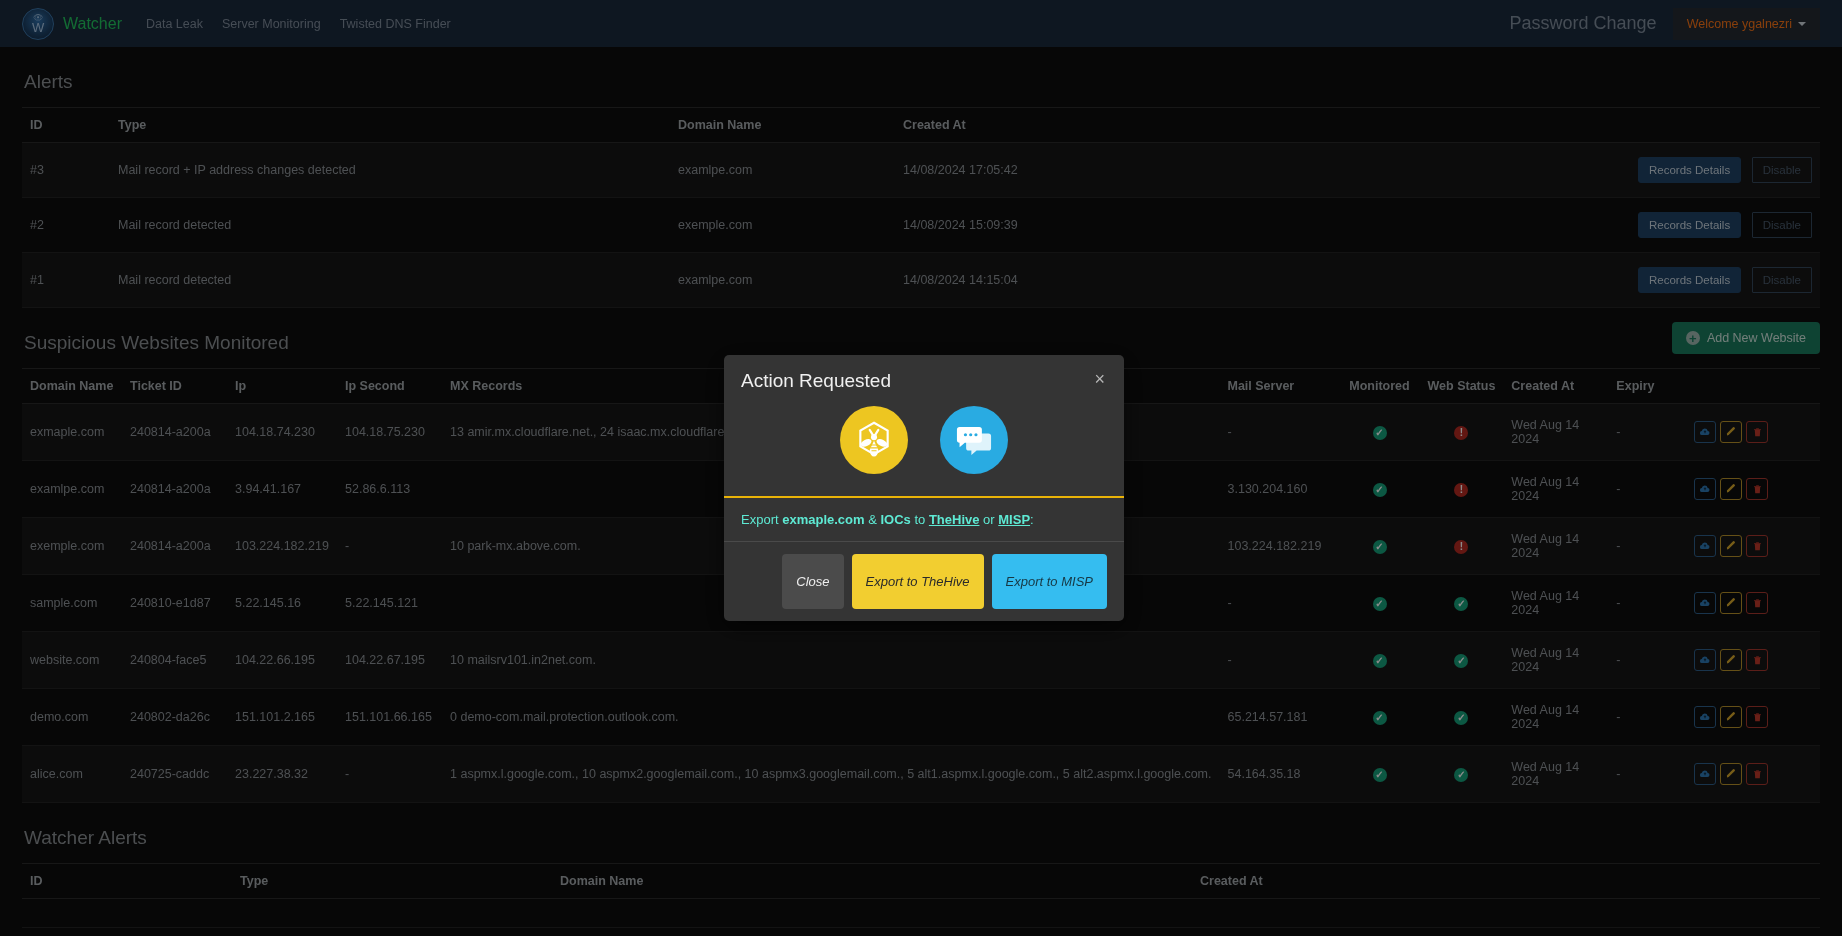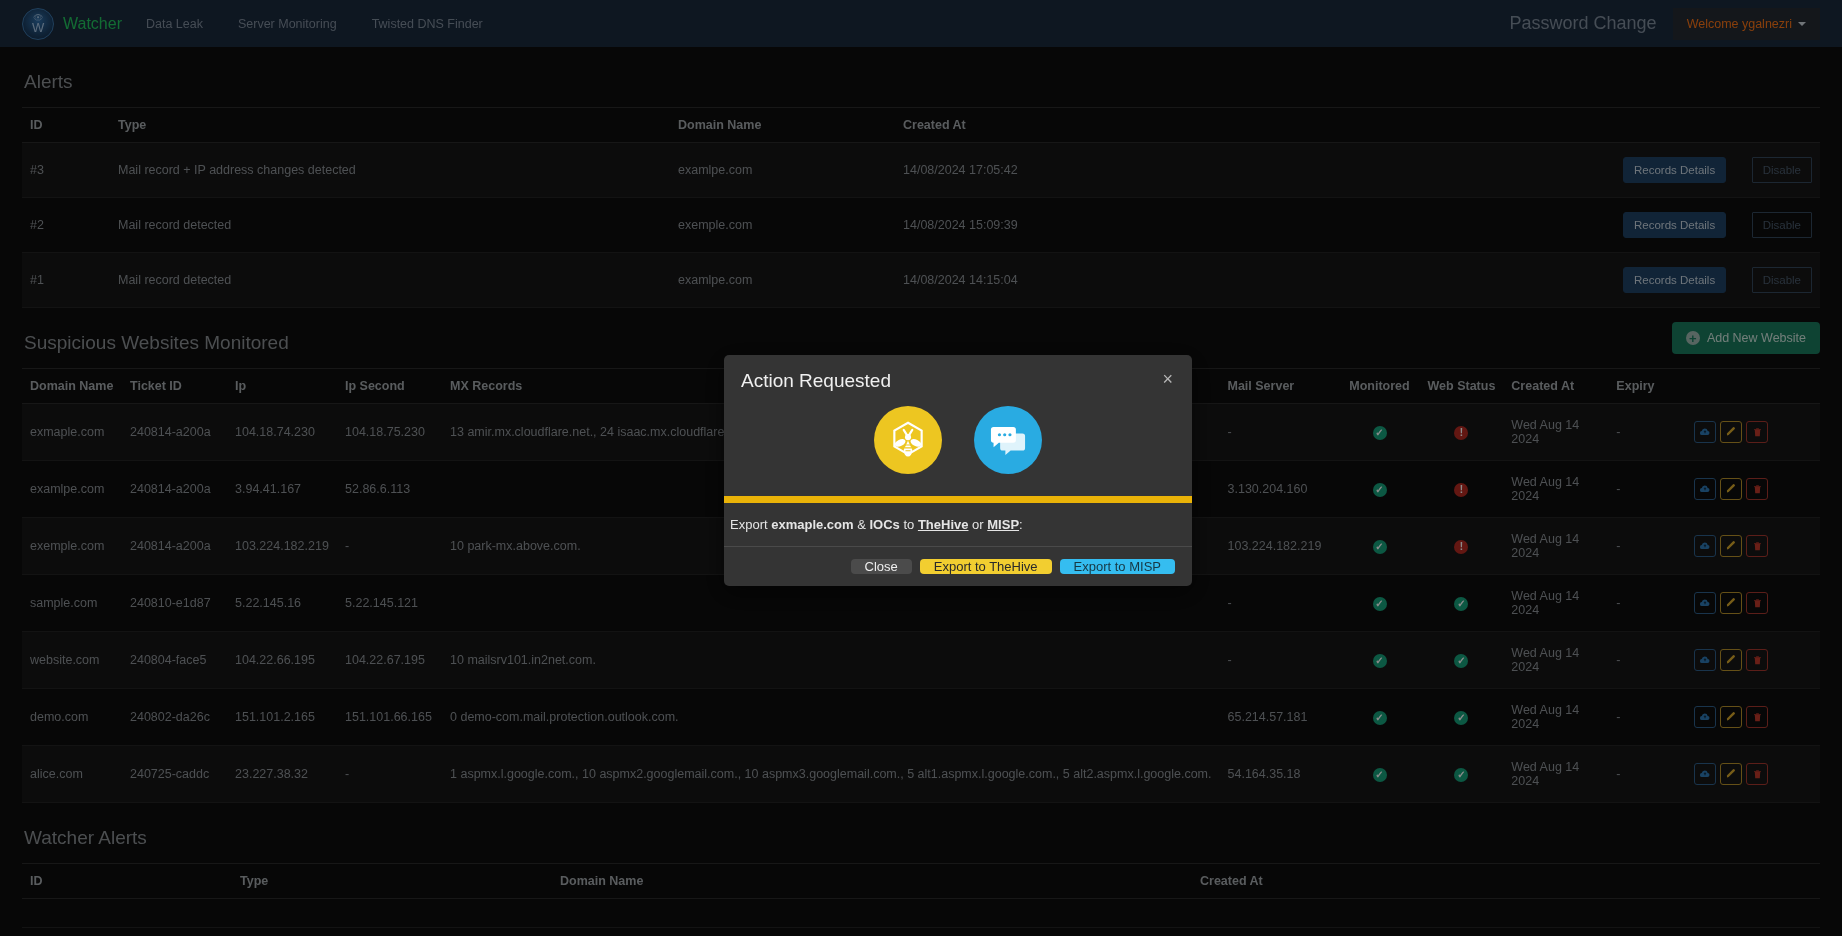--- a/index.html
+++ b/index.html
@@ -34,7 +34,7 @@
   .brand-logo .eye { font-size: 8px; margin-bottom: -1px; opacity: .9; }
   .brand-logo .w { font-size: 13px; font-weight: 400; letter-spacing: -.5px; }
   .brand-name { color: #22c55e; font-size: 16px; }
-  .nav-links { display: flex; gap: 35px; }
+  .nav-links { display: flex; gap: 19px; }
   .nav-link {
     color: #7f8c9b; font-size: 12.5px; text-decoration: none; cursor: pointer;
     padding: 4px 0;

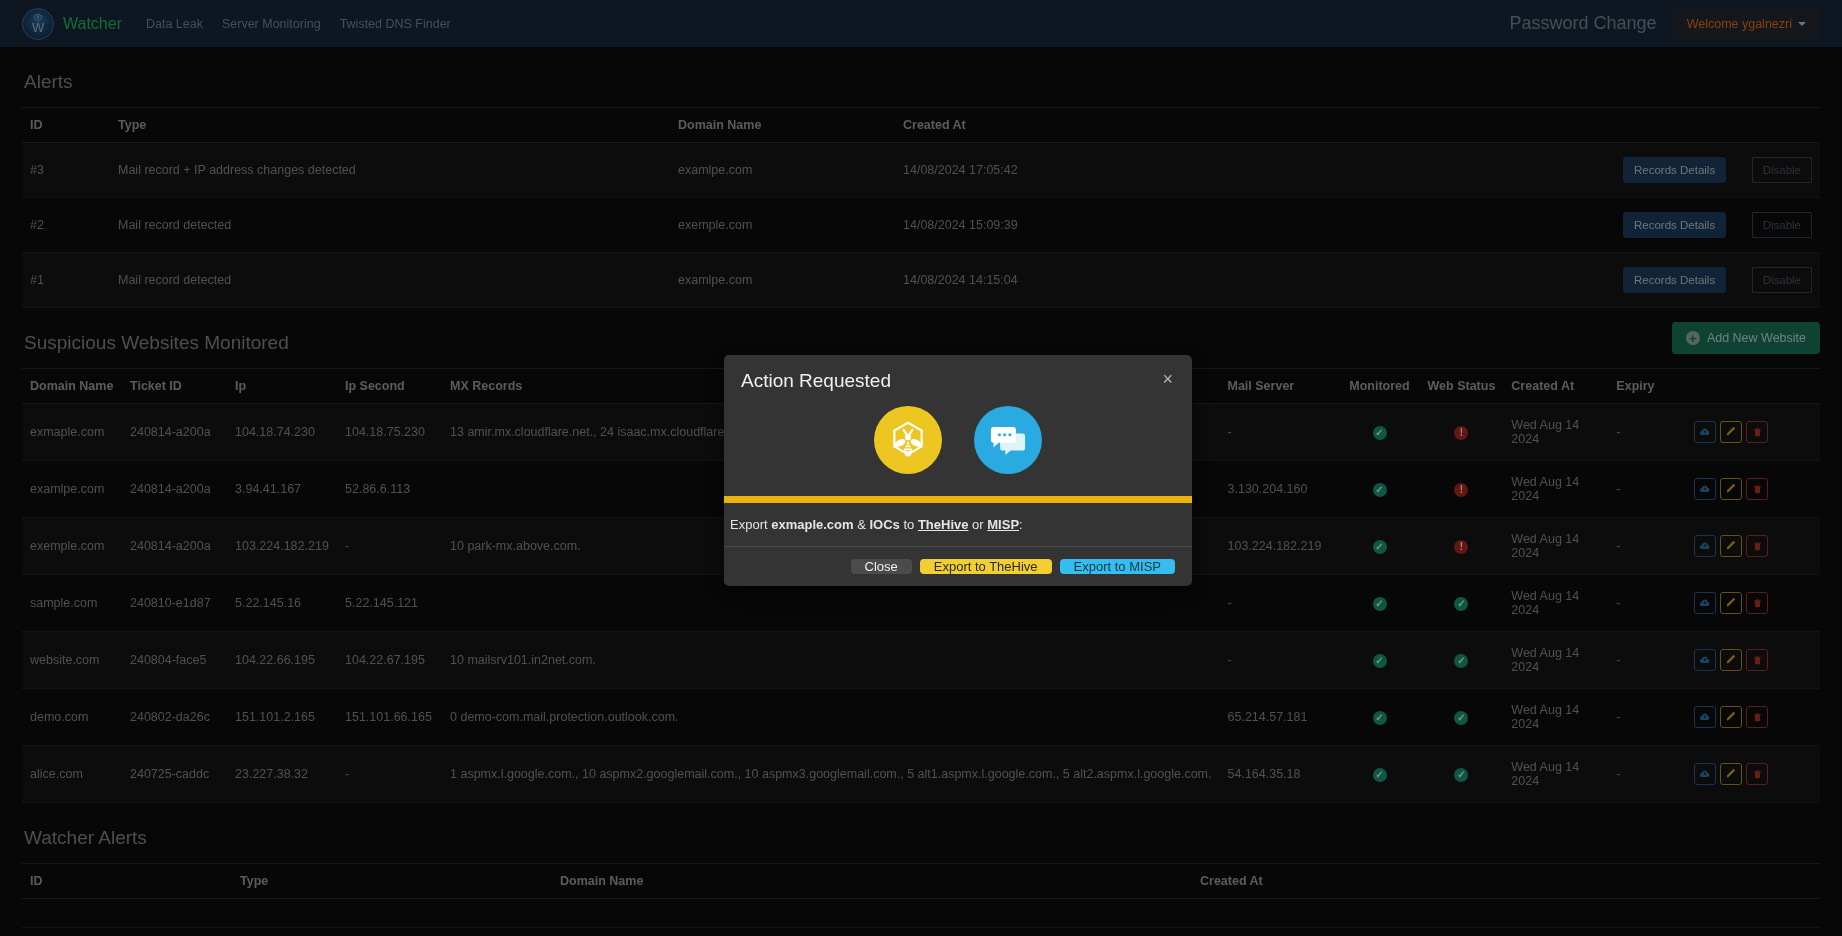--- a/index.html
+++ b/index.html
@@ -108,7 +108,7 @@
     font-size: 11.5px;
     padding: 6px 10px;
     border-radius: 1px;
-    margin-left: 22px;
+    margin-left: 7px;
     cursor: not-allowed;
     font-family: inherit;
   }

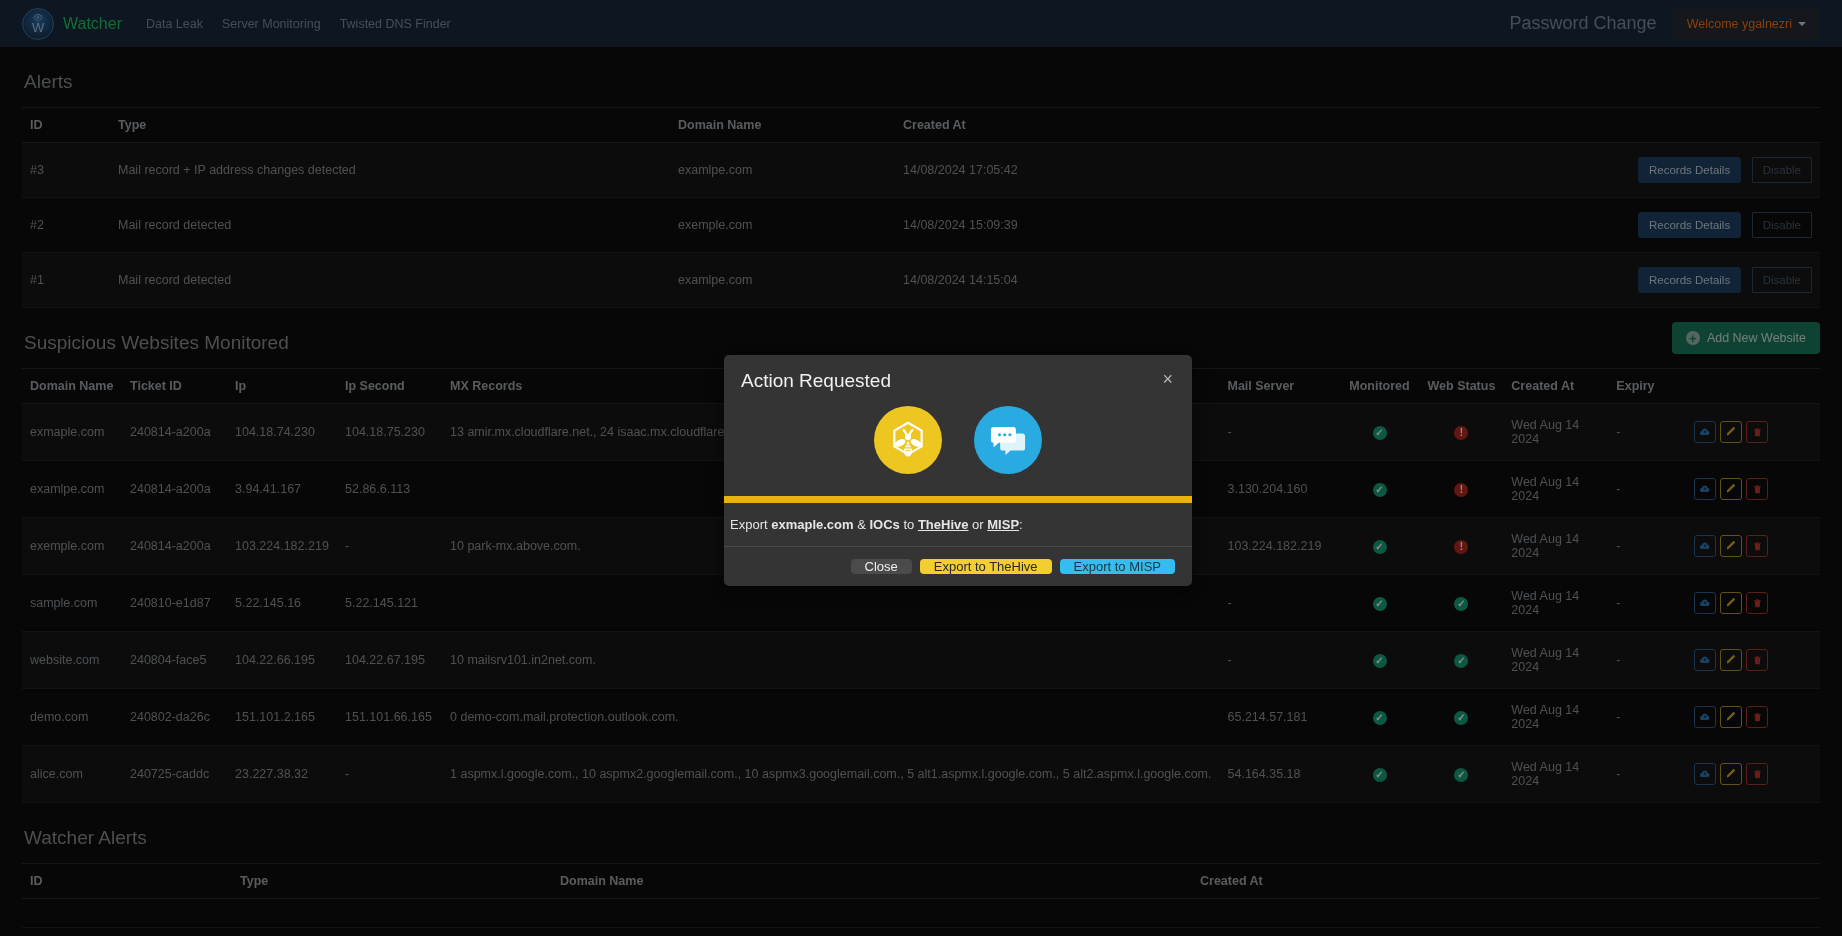--- a/index.html
+++ b/index.html
@@ -165,7 +165,7 @@
   .modal {
     position: fixed;
     left: 724px; top: 355px;
-    width: 468px;
+    width: 400px;
     background: #343434;
     border-radius: 5px;
     z-index: 60;

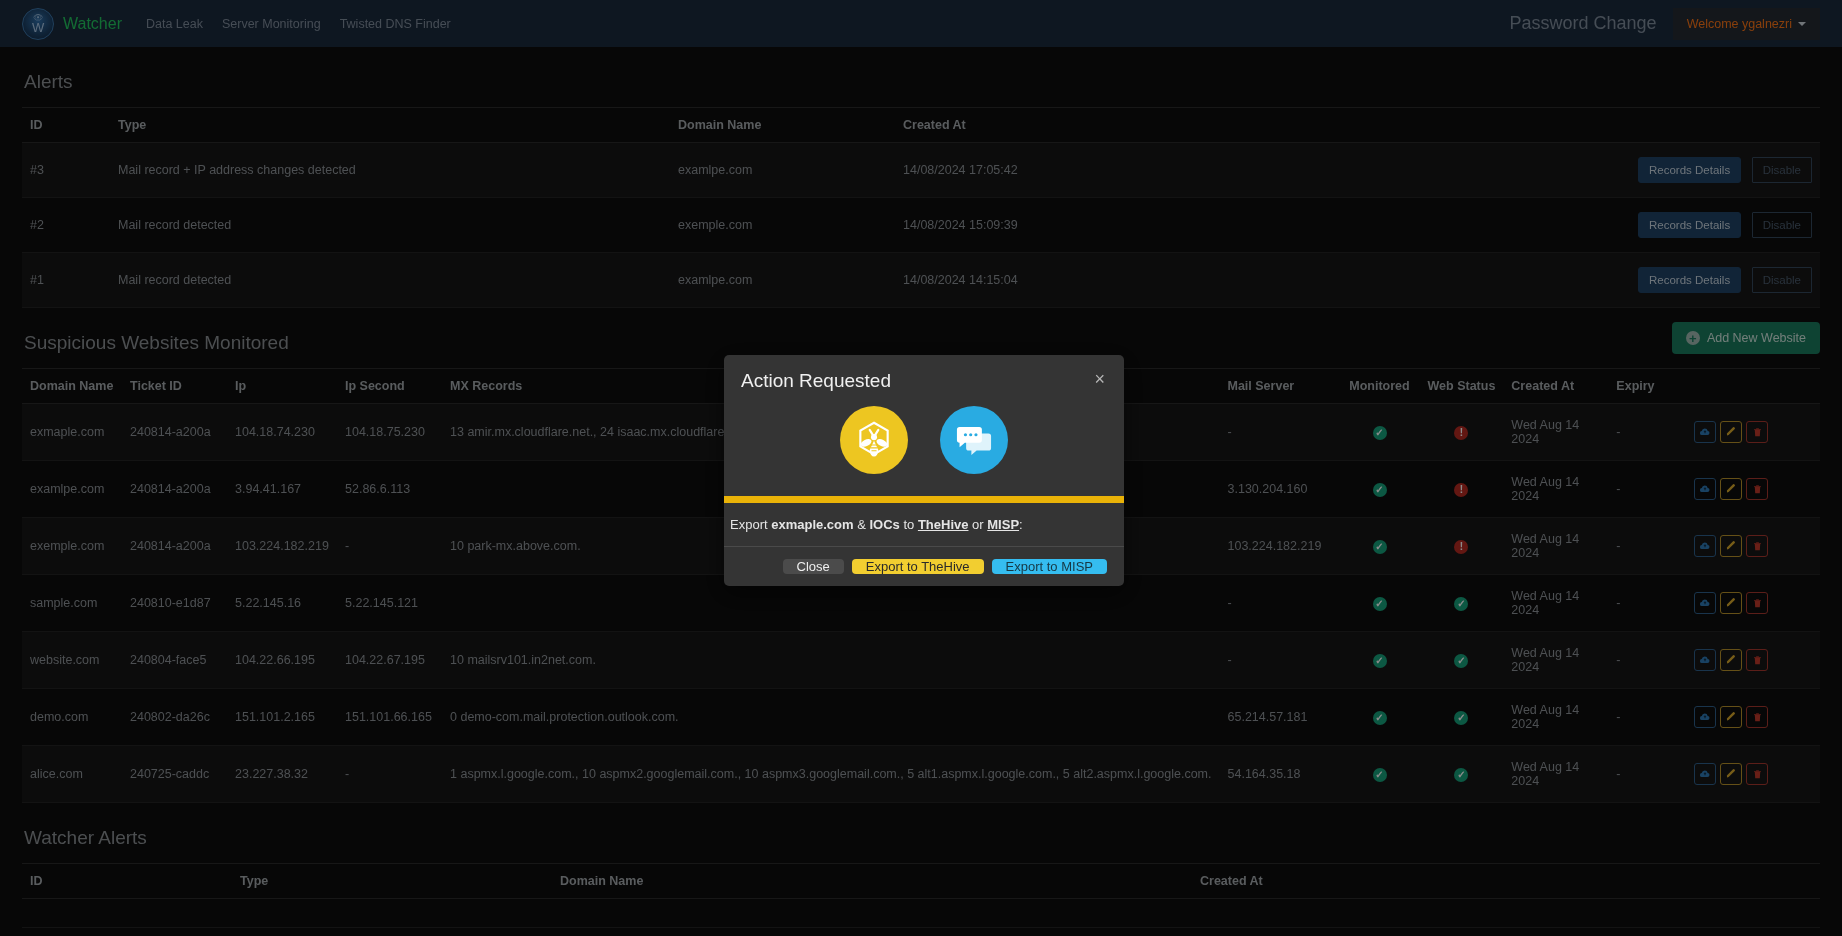--- a/index.html
+++ b/index.html
@@ -193,10 +193,10 @@
   .hive { background: #edc621; }
   .misp { background: #29abe2; }
   .modal-note {
-    border-top: 7px solid #eab308;
-    padding: 14px 6px;
+    border-top: 2px solid #eab308;
+    padding: 14px 17px;
     font-size: 13px;
-    color: #e5e5e5;
+    color: #5eead4;
   }
   .modal-note b { font-weight: bold; }
   .modal-note u { text-decoration: underline; font-weight: bold; }

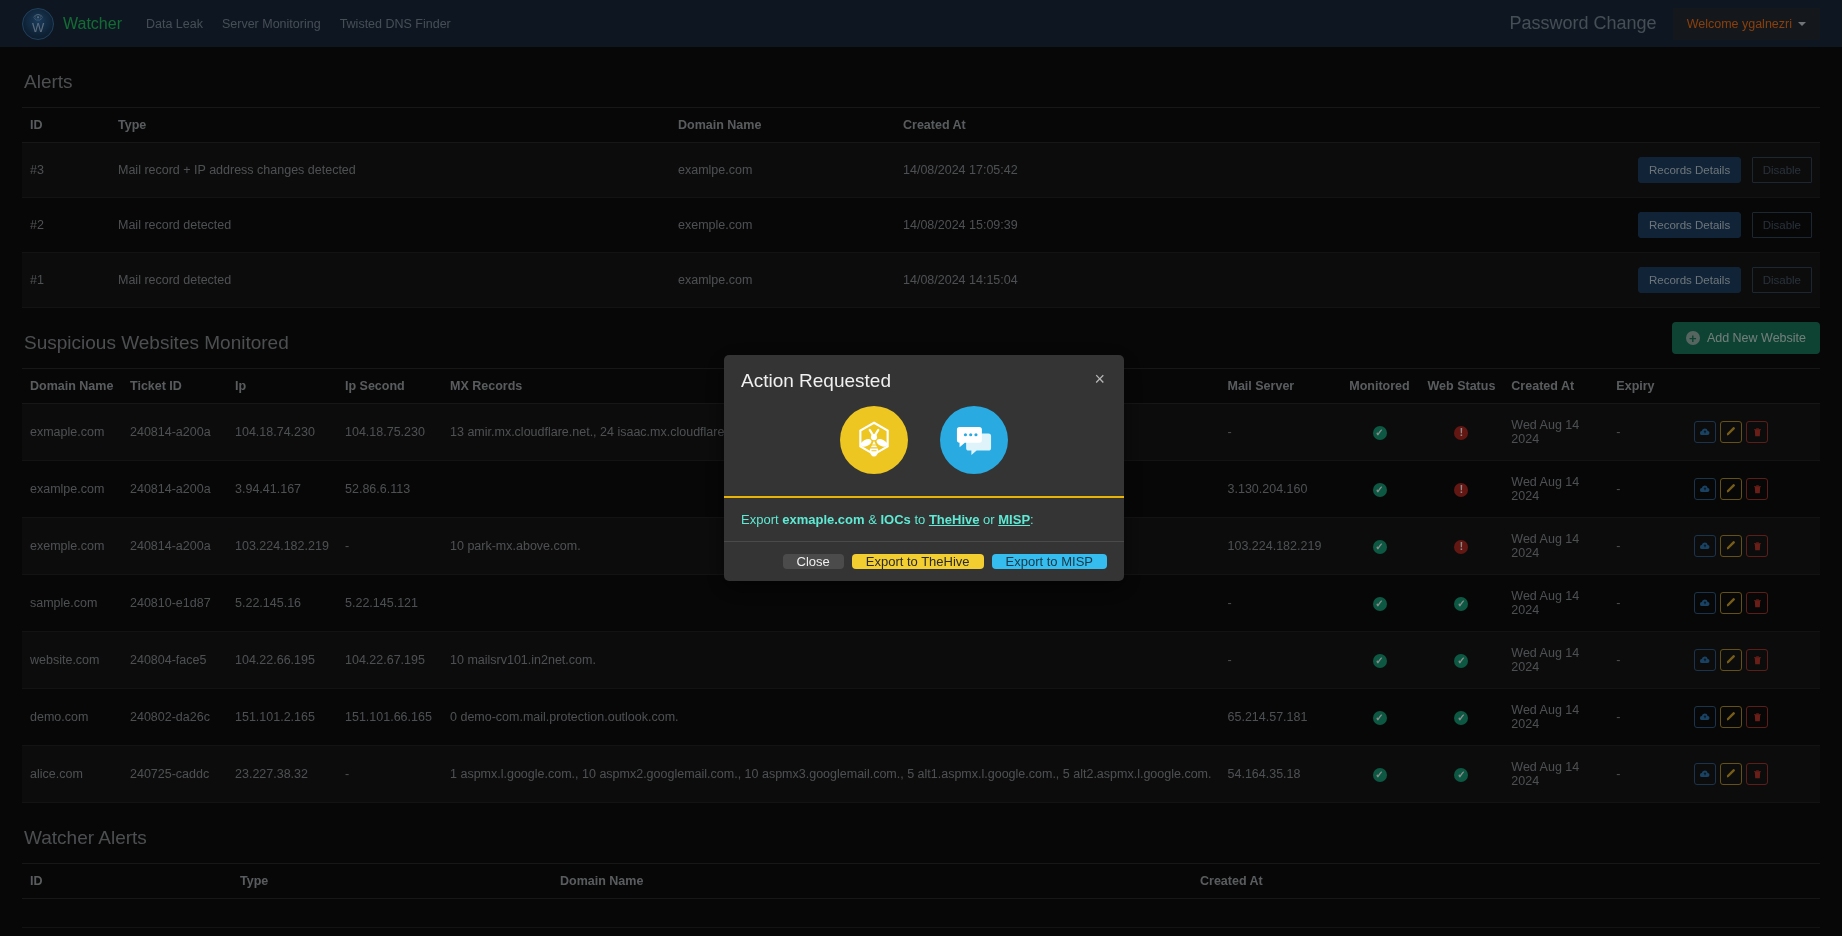--- a/index.html
+++ b/index.html
@@ -207,8 +207,9 @@
   }
   .mbtn {
     border: none; border-radius: 4px;
-    font-size: 13px; padding: 0 14px; cursor: pointer;
+    font-size: 13px; padding: 20px 14px; cursor: pointer;
     font-family: inherit;
+    font-style: italic;
   }
   .mbtn.close-b { background: #4b4b4b; color: #efefef; }
   .mbtn.hive-b  { background: #f2ce30; color: #2a2a2a; }

